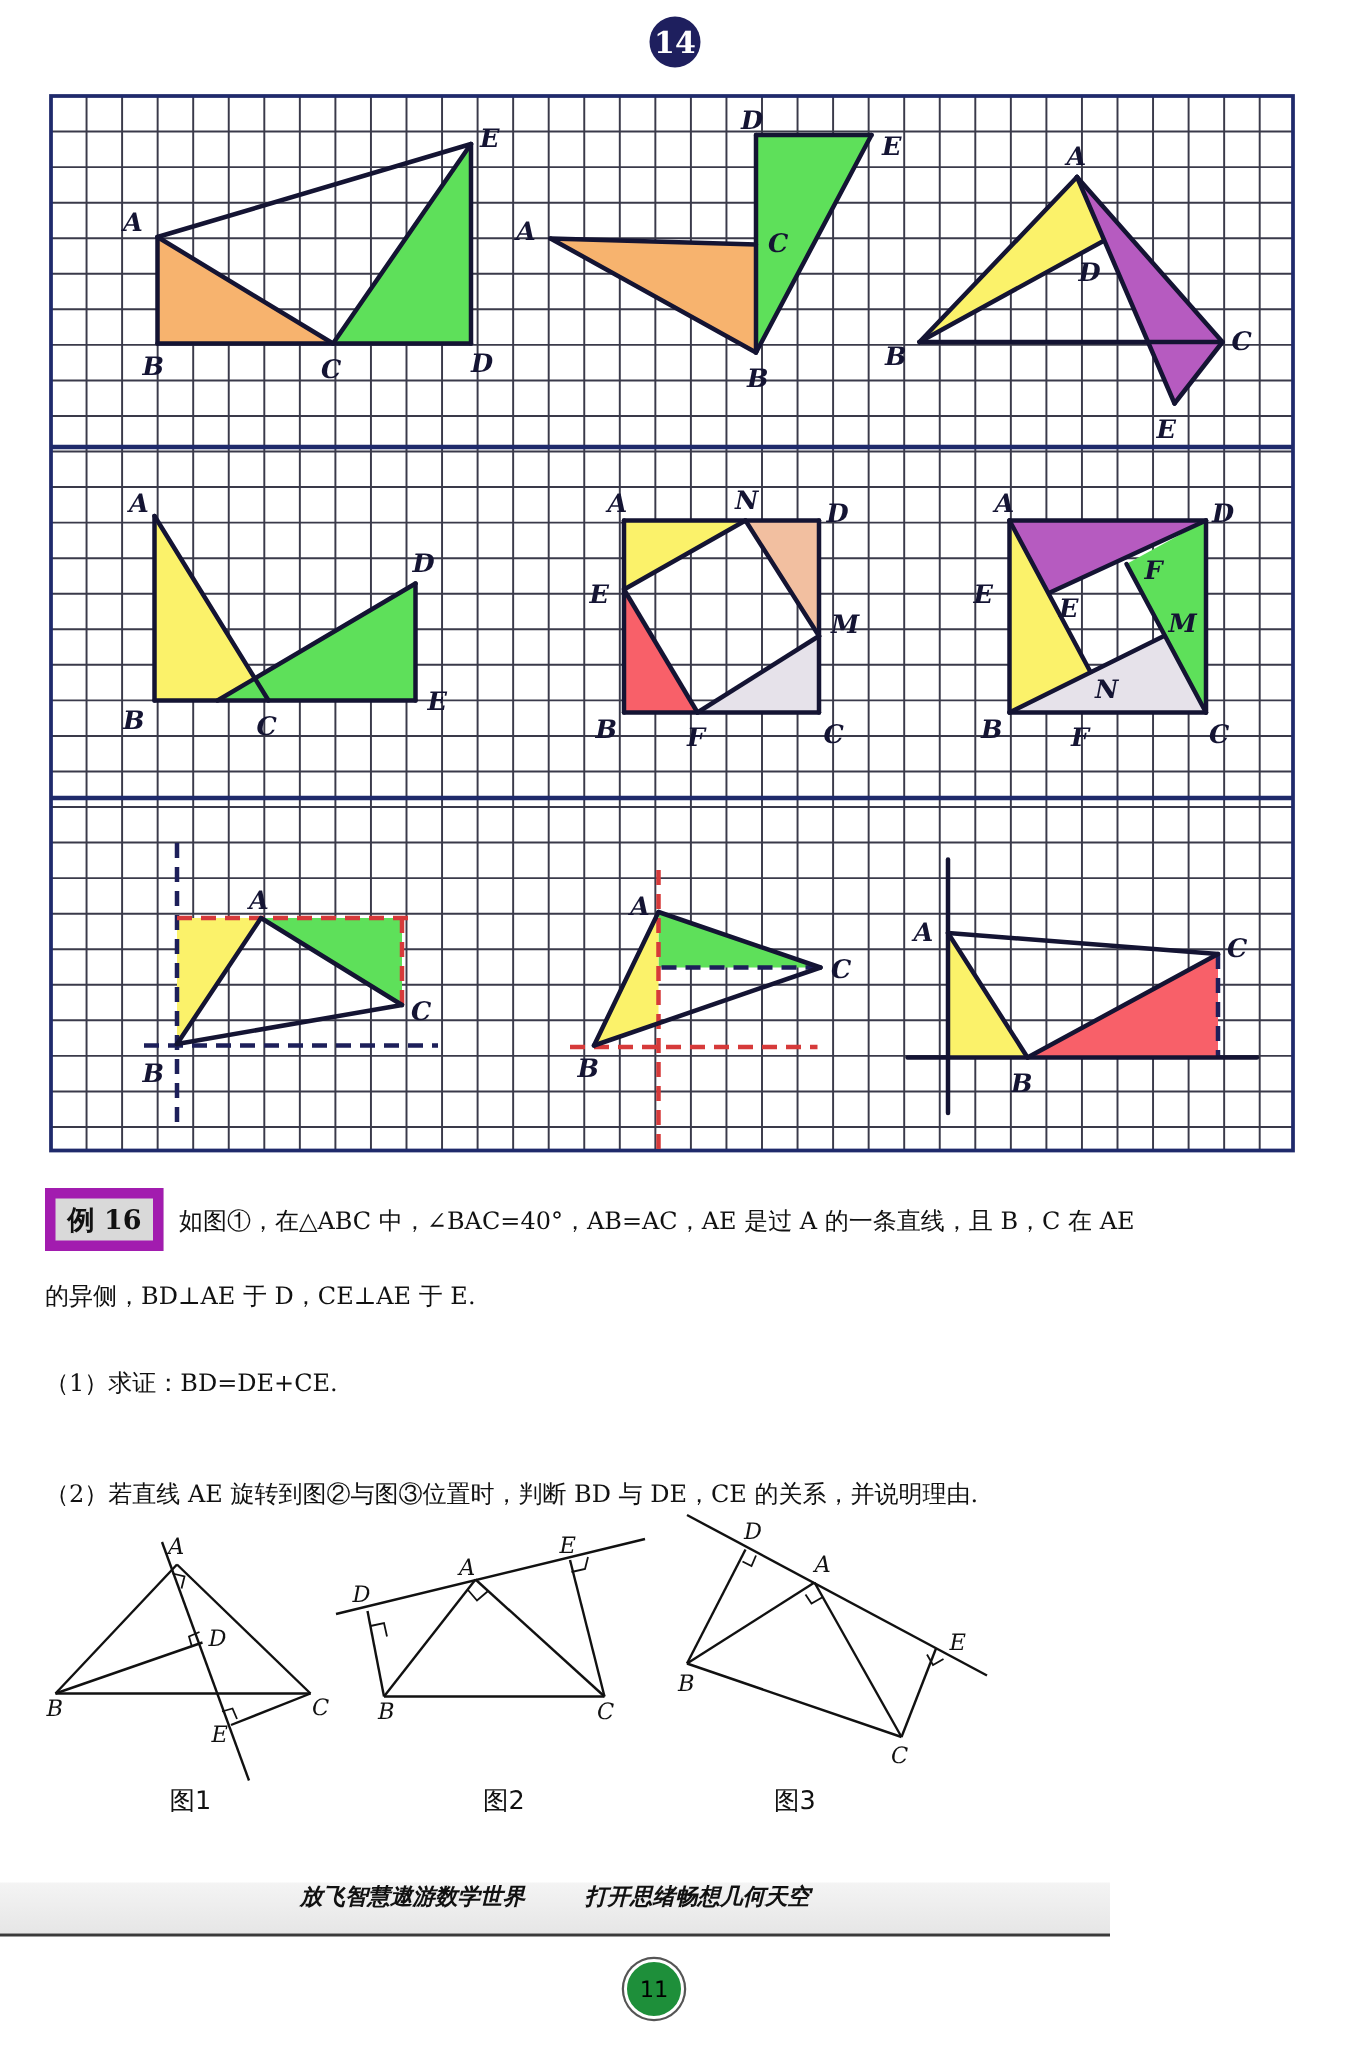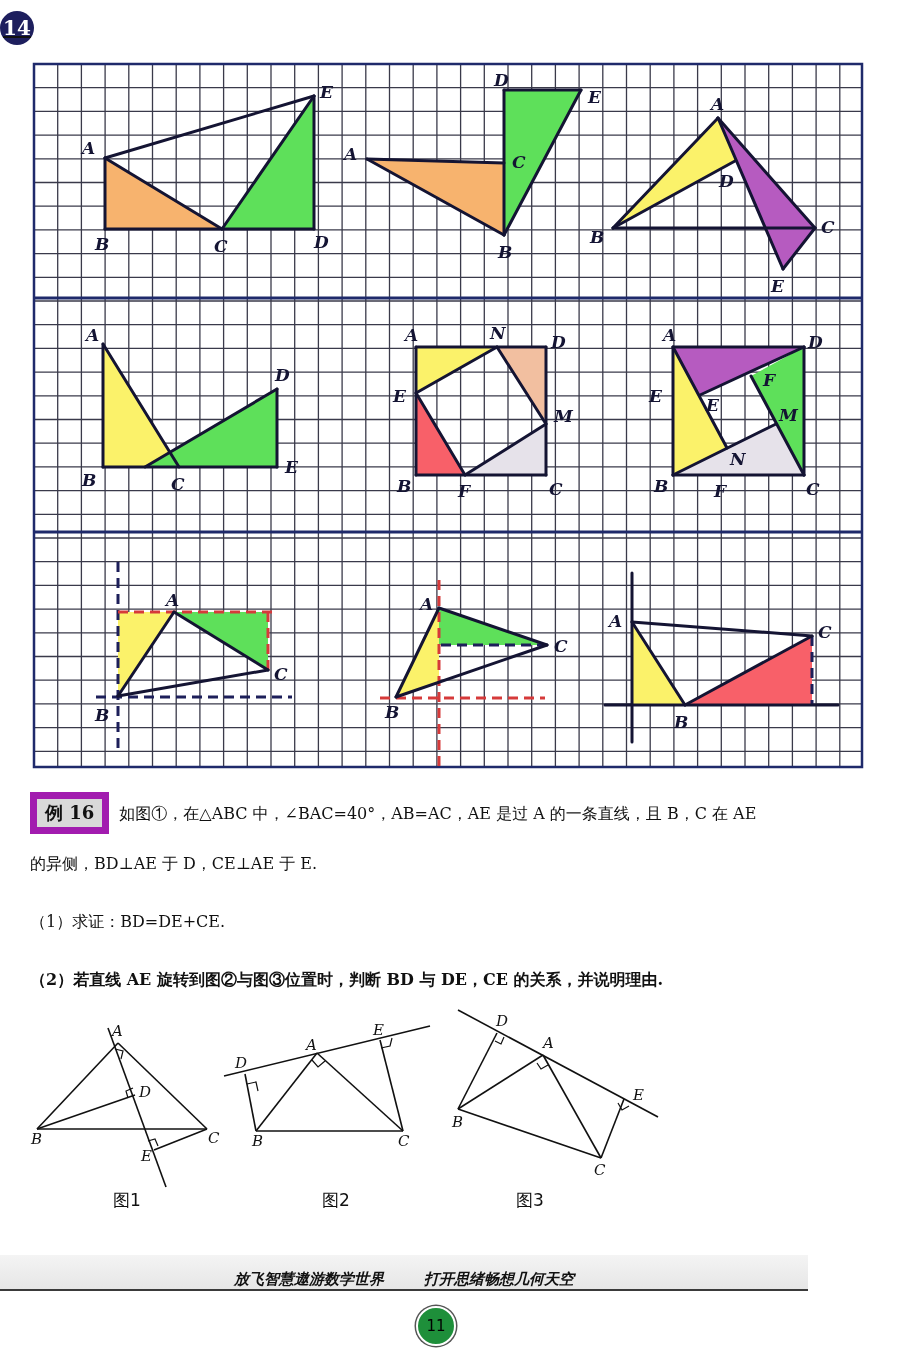--- a/index.html
+++ b/index.html
@@ -6,7 +6,7 @@
   body { width: 900px; height: 1369px; position: relative; overflow: hidden;
          font-family: "DejaVu Serif", "Liberation Serif", serif; color: #111; }
   .title-bar { position: absolute; left: 0; top: 0; width: 900px; height: 56px;
-               display: flex; align-items: center; gap: 14px; text-decoration: underline; }
+               display: flex; align-items: center; justify-content: center; gap: 14px; }
   .title-num { width: 34px; height: 34px; border-radius: 50%; background: #1e1f5e;
                color: #fff; font-family: "DejaVu Serif", serif; font-weight: bold;
                font-size: 20px; display: flex; align-items: center; justify-content: center; }

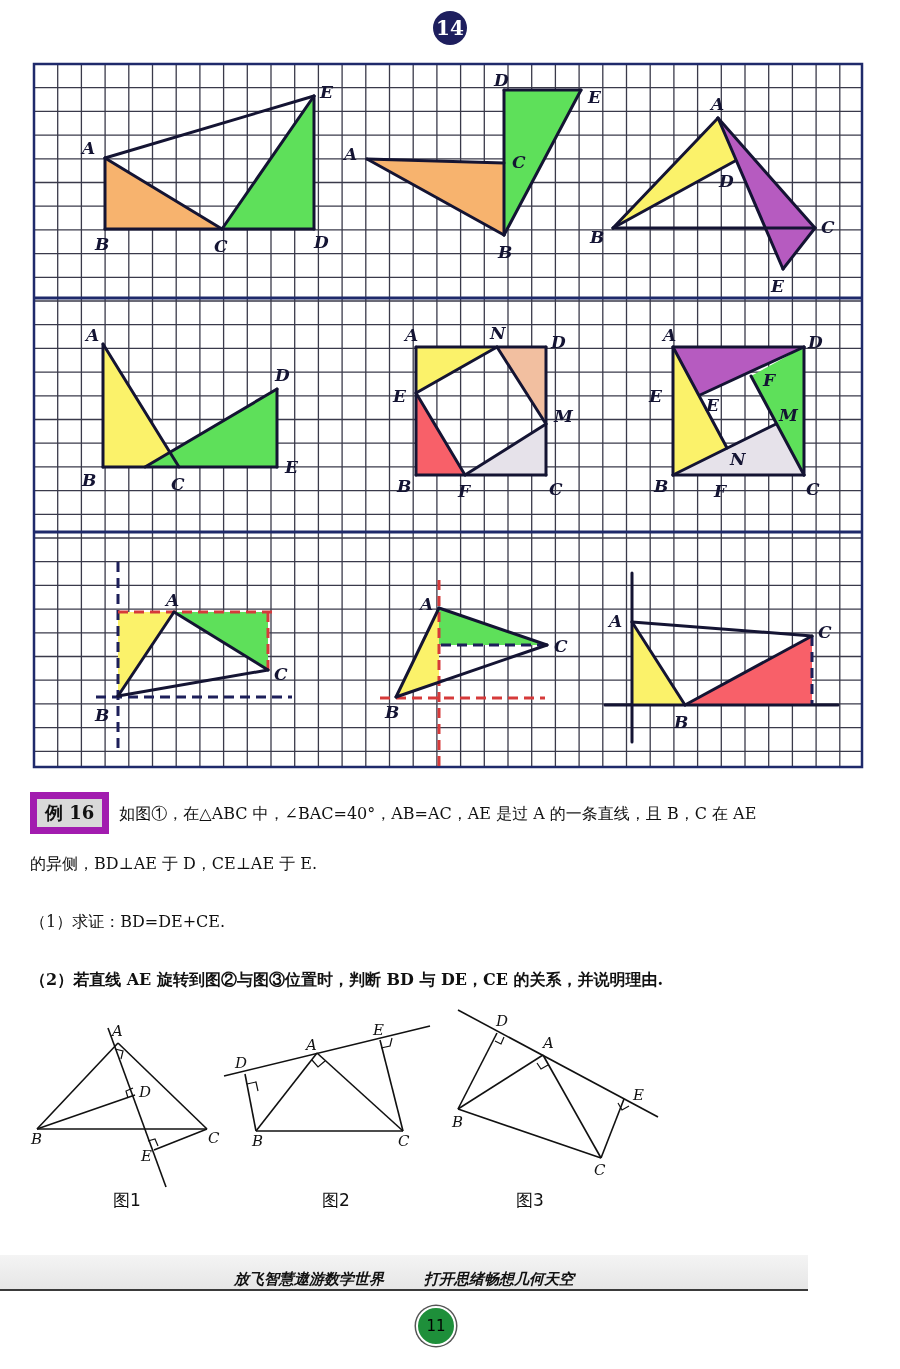--- a/index.html
+++ b/index.html
@@ -258,7 +258,7 @@
   </div>
   <div class="ex-line" style="top:64px;">的异侧，BD⊥AE 于 D，CE⊥AE 于 E.</div>
   <div class="ex-line" style="top:122px;">（1）求证：BD=DE+CE.</div>
-  <div class="ex-line" style="top:180px;font-weight:bold;">（2）若直线 AE 旋转到图②与图③位置时，判断 BD 与 DE，CE 的关系，并说明理由.</div>
+  <div class="ex-line" style="top:196px;">（2）若直线 AE 旋转到图②与图③位置时，判断 BD 与 DE，CE 的关系，并说明理由.</div>
 </div>
 
 <svg class="grid-svg" id="fig-svg" width="900" height="1240">

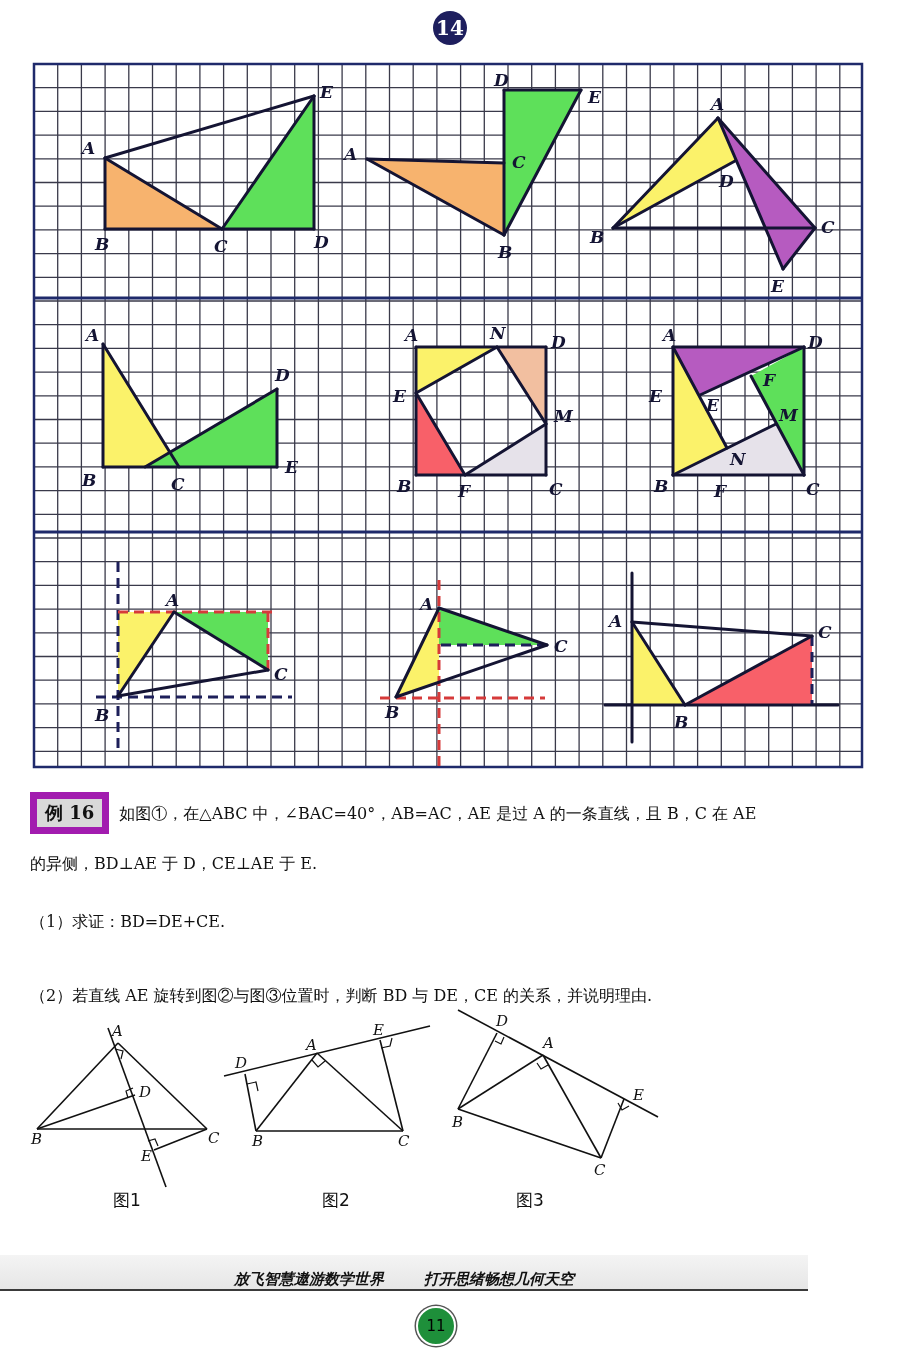--- a/index.html
+++ b/index.html
@@ -18,9 +18,9 @@
              font-family: "DejaVu Serif", serif; }
   .ex-badge { display: inline-block; background: #d9d9d9; border: 7px solid #a21caf;
               font-weight: bold; font-size: 18px; padding: 2px 8px; margin-right: 10px; }
-  .footer-band { position: absolute; left: 0; top: 1255px; width: 808px; height: 34px;
+  .footer-band { position: absolute; left: 0; top: 1255px; width: 740px; height: 34px;
                  background: linear-gradient(#f4f4f4, #e6e6e6); border-bottom: 2px solid #3a3a3a;
-                 display: flex; align-items: flex-end; justify-content: center; gap: 40px;
+                 display: flex; align-items: flex-start; justify-content: center; gap: 40px;
                  font-family: "DejaVu Serif", serif; font-style: italic; font-weight: bold;
                  font-size: 15px; color: #111; }
   .page-num { position: absolute; left: 416px; top: 1306px; width: 36px; height: 36px;

